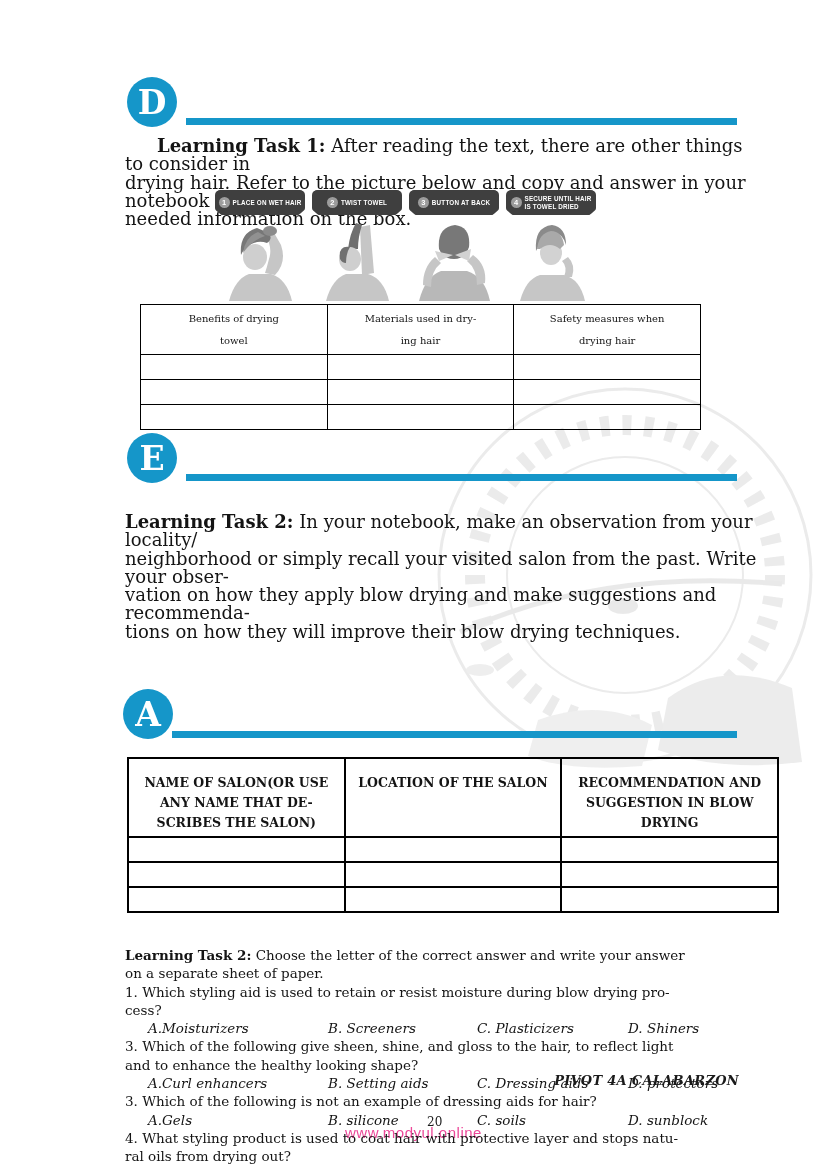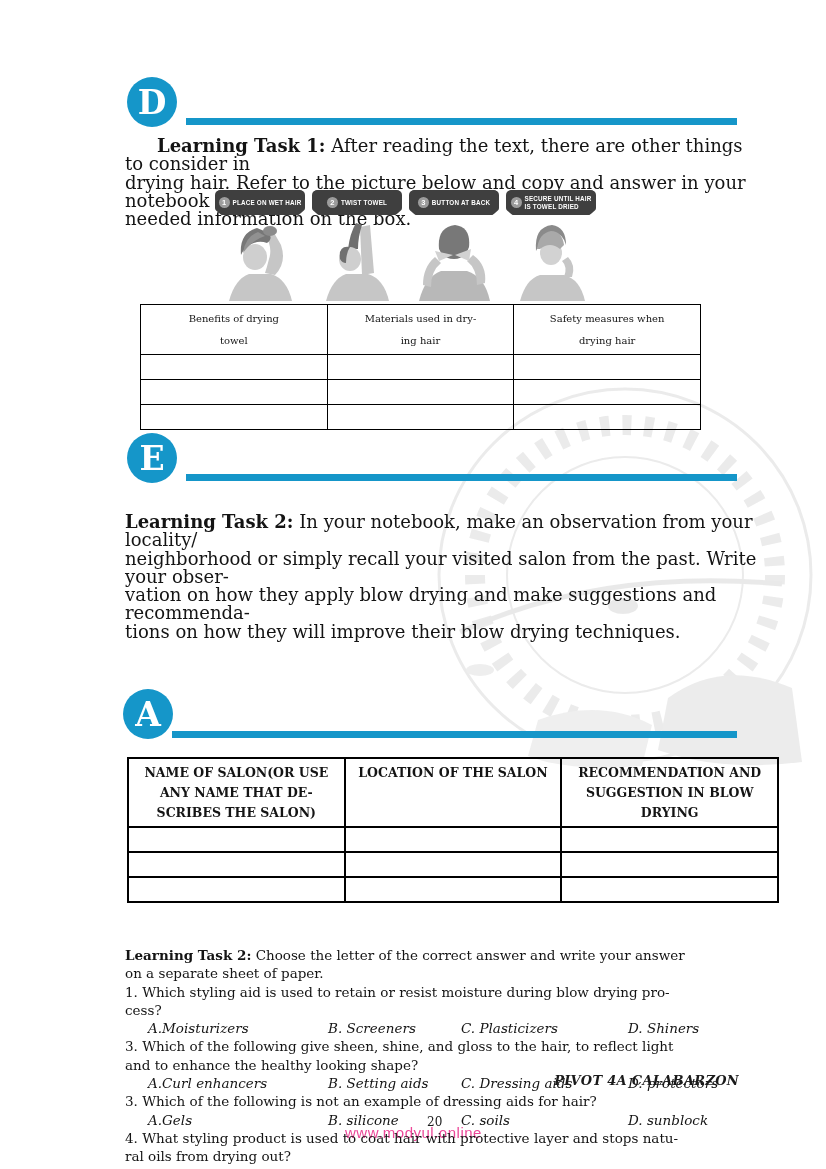--- a/index.html
+++ b/index.html
@@ -33,7 +33,7 @@
   #table1 th{height:47px;font-size:10px;font-weight:normal;line-height:22px;text-align:center;vertical-align:middle;}
   #table1 td{height:22px;}
   #table2{left:127px;top:757px;width:652px;}
-  #table2 th{height:62px;font-size:12.5px;font-weight:bold;line-height:20px;text-align:center;vertical-align:top;padding-top:4px;}
+  #table2 th{height:62px;font-size:12.5px;font-weight:bold;line-height:20px;text-align:center;vertical-align:top;padding-top:14px;}
   #table2 td{height:21px;}
   #table2 td,#table2 th{border-width:2px;}
   .col3>*{width:33.33%;}

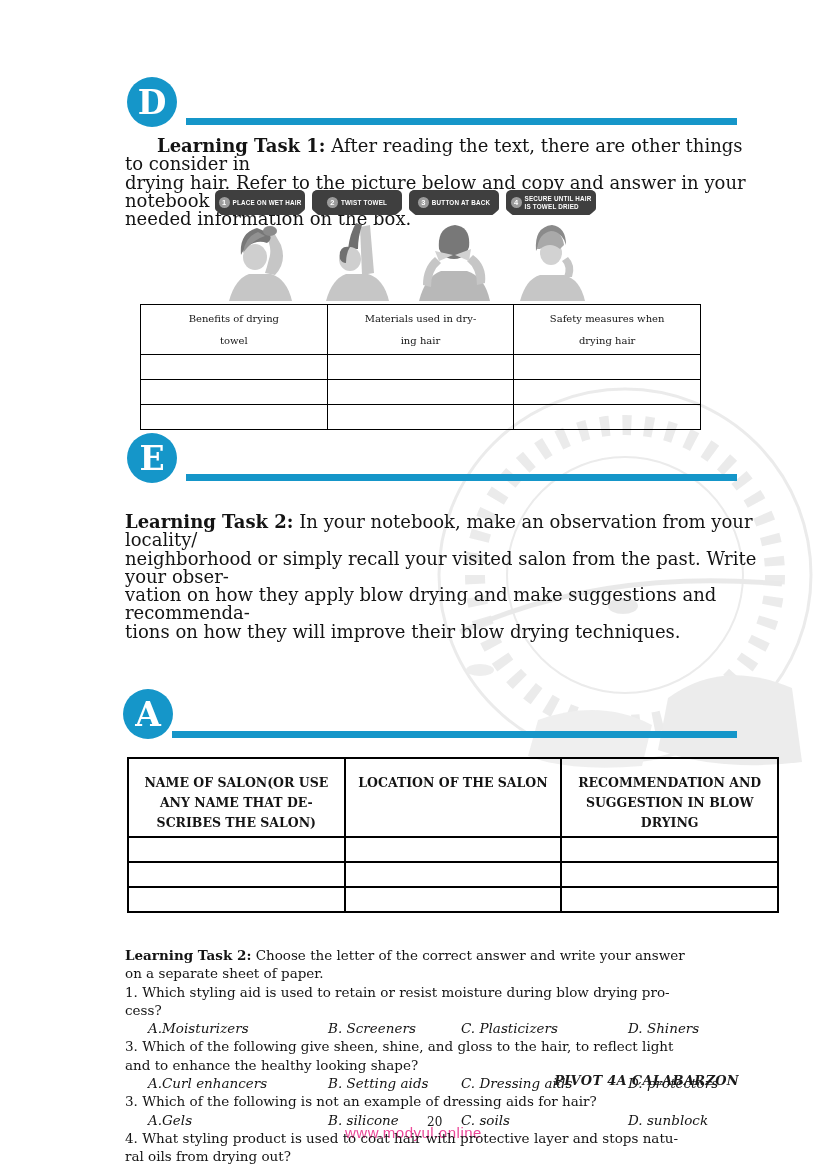--- a/index.html
+++ b/index.html
@@ -42,7 +42,7 @@
   .qline{white-space:pre-line;}
   .opt-row{position:relative;height:18.3px;}
   .opt-row span{position:absolute;top:0;font-style:italic;}
-  .oA{left:23px;}.oB{left:203px;}.oC{left:336px;}.oD{left:503px;}
+  .oA{left:23px;}.oB{left:203px;}.oC{left:352px;}.oD{left:503px;}
   
   .page-num{position:absolute;left:427px;top:1078px;font-size:12px;z-index:4;color:#1a1a1a;margin-top:37px;}
   .module-label{position:absolute;left:553px;top:1073px;width:186px;text-align:right;

